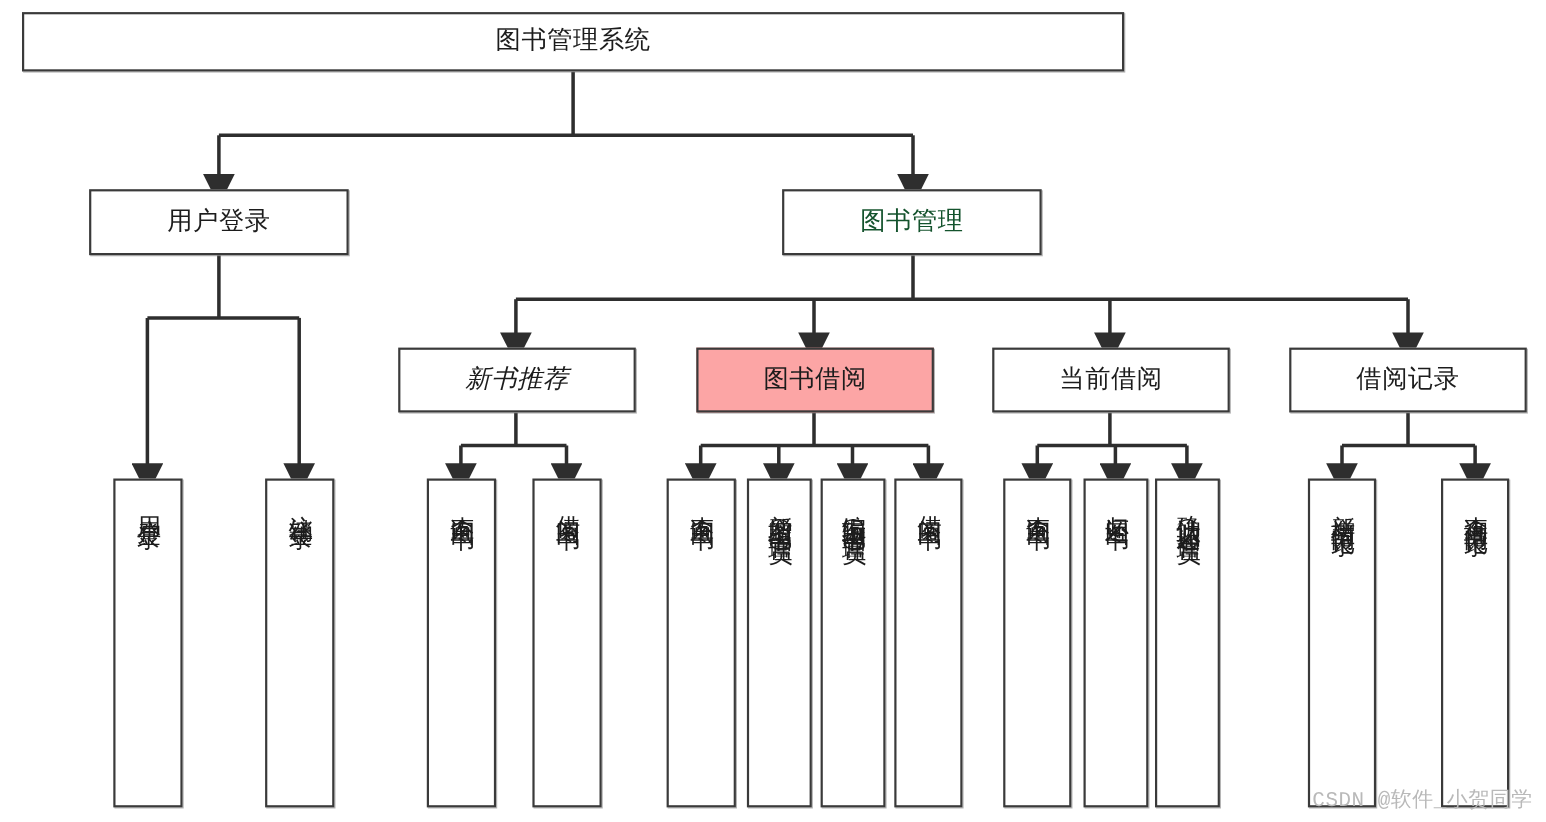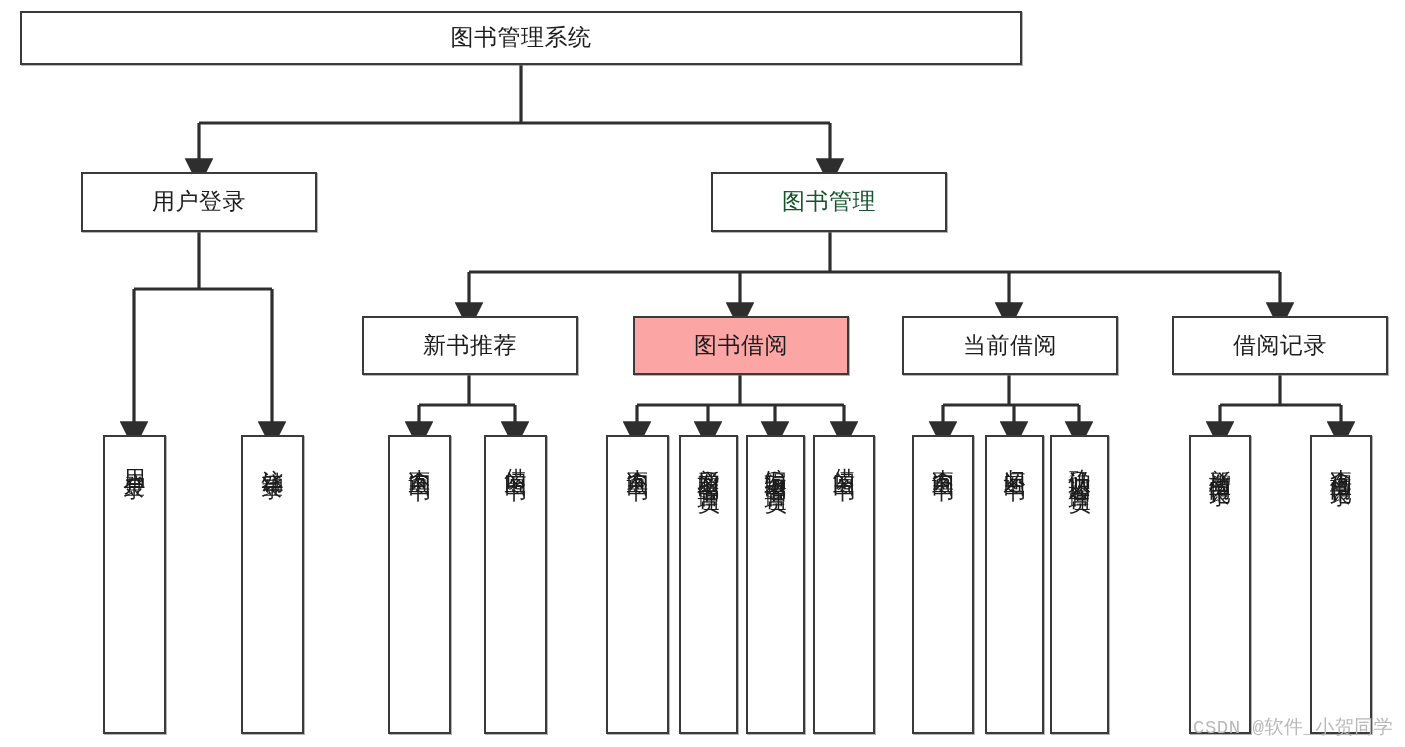--- a/index.html
+++ b/index.html
@@ -139,7 +139,7 @@
     <span class="node-label">图书管理</span>
   </div>
 
-  <div class="node horizontal" style="left: 362px; top: 316px; width: 216px; height: 59px; border-color: rgb(58, 58, 58); color: rgb(28, 28, 28); background: rgb(255, 255, 255);">
+  <div class="node horizontal" style="left: 362px; top: 316px; width: 216px; height: 59px; border-color: rgb(58, 58, 58); color: rgb(28, 28, 28); background: rgb(255, 255, 255); font-style: italic;">
     <span class="node-label">新书推荐</span>
   </div>
   <div class="node horizontal" style="left: 633px; top: 316px; width: 216px; height: 59px; border-color: rgb(58, 58, 58); color: rgb(28, 28, 28); background: #fca5a5;">

